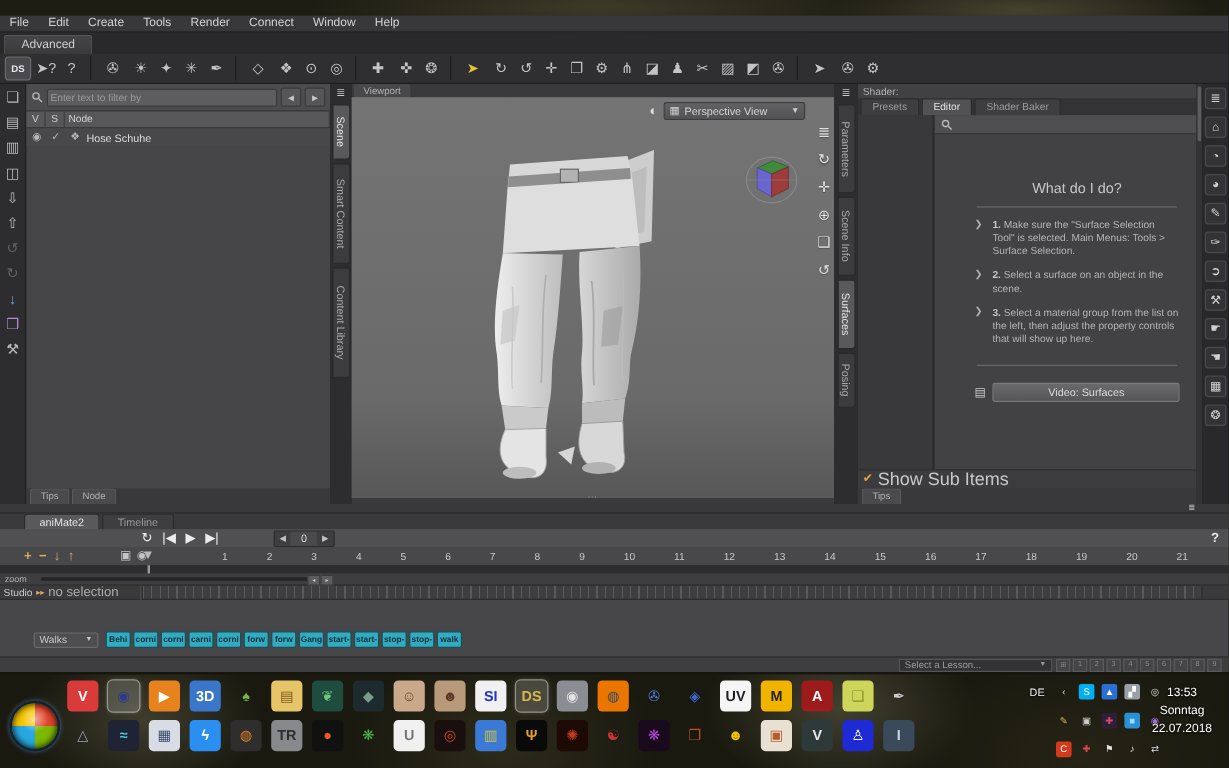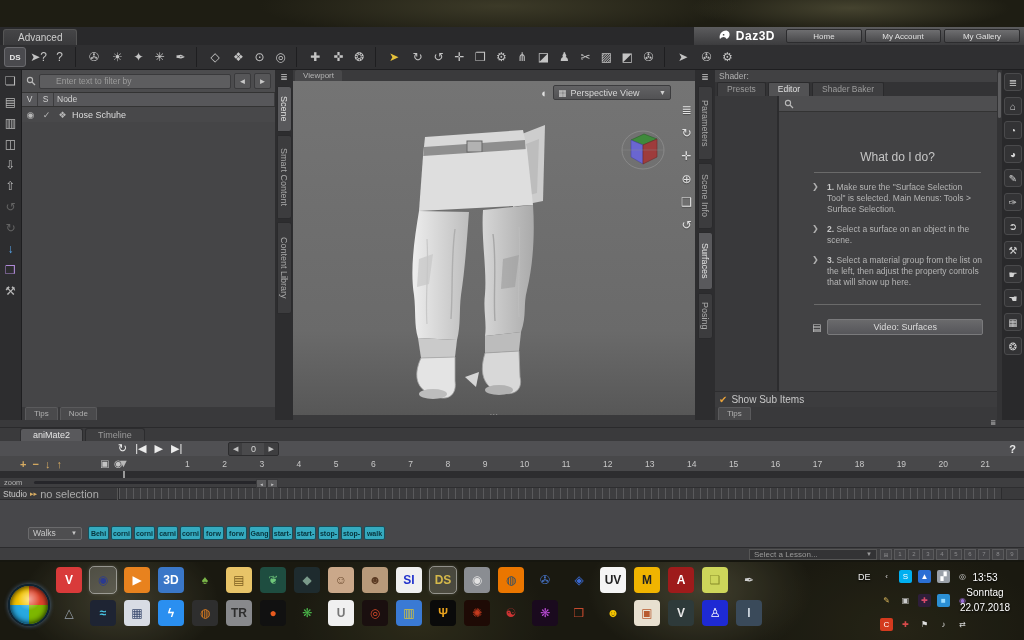--- a/index.html
+++ b/index.html
@@ -179,6 +179,16 @@
 <div id="screen">
 
 
+  <div id="menubar" class="abs">
+      <div class="menu-item">File</div>
+      <div class="menu-item">Edit</div>
+      <div class="menu-item">Create</div>
+      <div class="menu-item">Tools</div>
+      <div class="menu-item">Render</div>
+      <div class="menu-item">Connect</div>
+      <div class="menu-item">Window</div>
+      <div class="menu-item">Help</div>
+    </div>
 
   <div id="advbar" class="abs">
     <div id="advtab">Advanced</div>

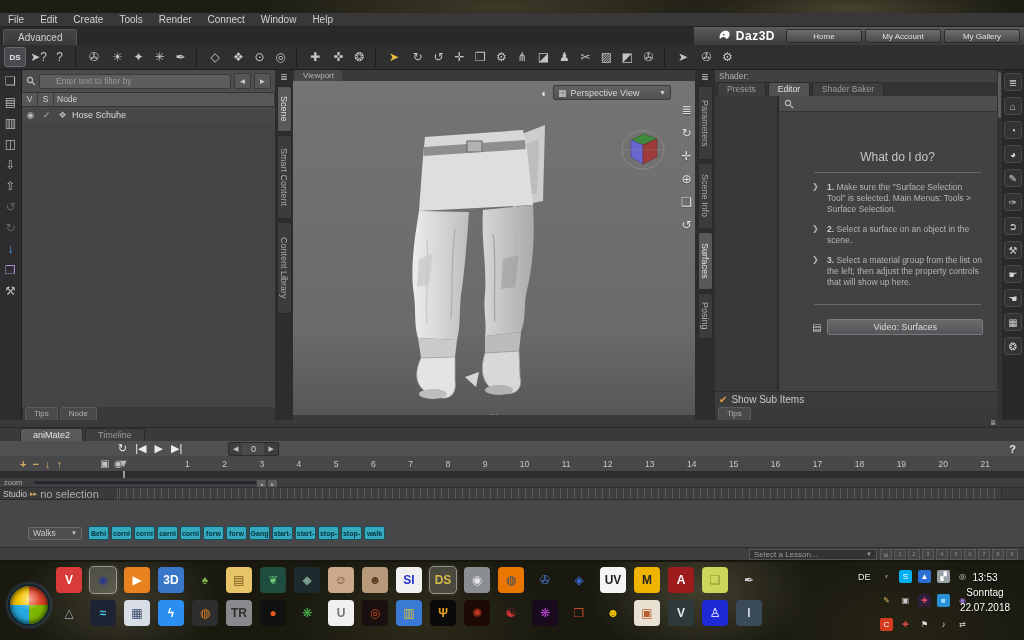--- a/index.html
+++ b/index.html
@@ -192,20 +192,6 @@
 
   <div id="advbar" class="abs">
     <div id="advtab">Advanced</div>
-    <div id="brandbar">
-      <div id="brandlogo">
-        <svg width="16" height="14" viewBox="0 0 20 18">
-          <path d="M12 2 C5 2 2 8 3.5 13 C6.5 9 10.5 9.5 12 13 C17 11 17.5 3.5 12 2 Z" fill="#ffffff"></path>
-          <circle cx="8.2" cy="7.4" r="1.1" fill="#3c3c3e"></circle>
-        </svg>
-        <span id="brandname">Daz3D</span>
-      </div>
-      <div class="brand-btns" style="display:flex;gap:3px;">
-          <div class="brand-btn">Home</div>
-          <div class="brand-btn">My Account</div>
-          <div class="brand-btn">My Gallery</div>
-        </div>
-    </div>
   </div>
 
   <div id="toolbar" class="abs">

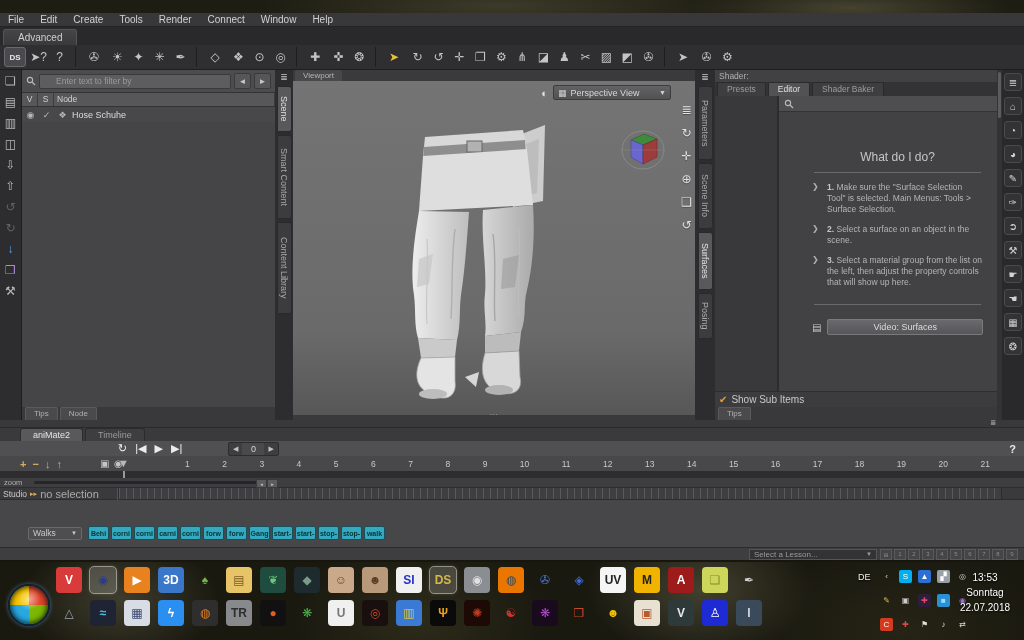--- a/index.html
+++ b/index.html
@@ -45,7 +45,7 @@
   #scenepane{left:22px;top:70px;width:253px;height:350px;background:#454547;}
   #scene-hd{height:22px;background:#4c4c4e;display:flex;align-items:center;gap:3px;padding:0 4px;border-bottom:1px solid #333;}
   .mag{width:10px;height:10px;flex:0 0 auto;}
-  #scene-filter{flex:1;height:13px;background:#5d5d5f;border:1px solid #3a3a3c;border-radius:2px;color:#ddd;font-size:8.5px;padding:0 16px;outline:none;}
+  #scene-filter{flex:1;height:13px;background:#5d5d5f;border:1px solid #3a3a3c;border-radius:2px;color:#ddd;font-size:8.5px;padding:0 2px;outline:none;}
   #scene-filter::placeholder{color:#9a9a9a;}
   .hd-arrow{width:15px;height:14px;background:#565658;border:1px solid #3a3a3c;border-radius:2px;font-size:8px;color:#c8c8c8;display:flex;align-items:center;justify-content:center;}
   #scene-cols{height:13px;background:#57575a;border-bottom:1px solid #333;display:flex;font-size:8.5px;color:#d0d0d0;align-items:center;}

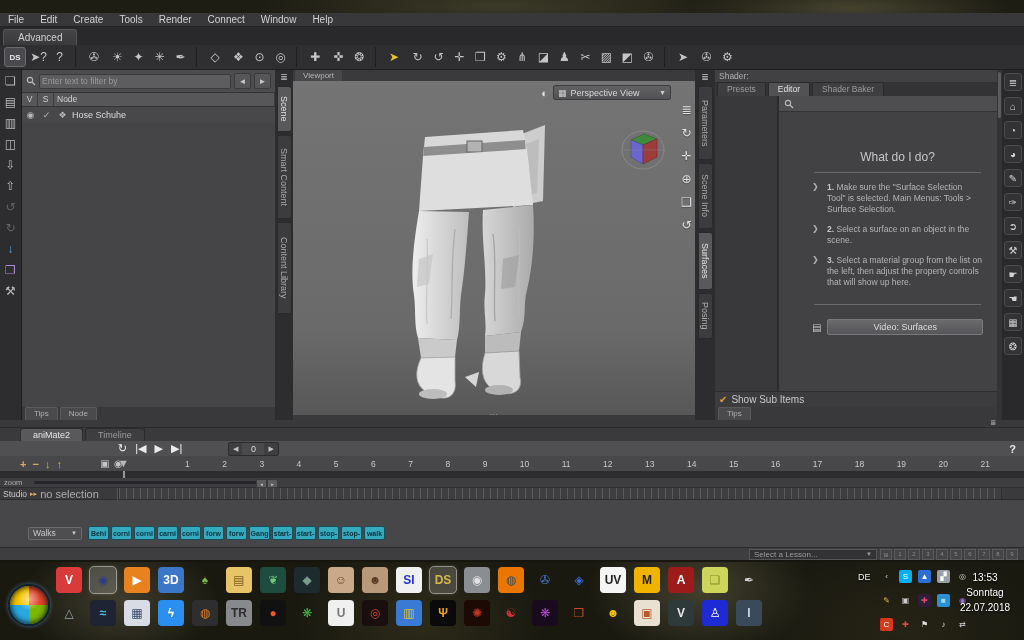--- a/index.html
+++ b/index.html
@@ -100,7 +100,7 @@
   #video-btn{flex:1;height:14px;background:linear-gradient(#6a6a6c,#56565a);border:1px solid #7a7a7c;border-radius:2px;font-size:9px;color:#dcdcdc;display:flex;align-items:center;justify-content:center;}
   #surf-foot{position:absolute;left:0;bottom:13px;width:100%;height:16px;background:#3c3c3e;border-top:1px solid #2e2e30;display:flex;align-items:center;gap:4px;padding-left:4px;box-sizing:border-box;}
   #ssi-check{font-size:10px;color:#e8a23a;}
-  #ssi-label{font-size:10px;color:#c8c8c8;}
+  #ssi-label{font-size:15px;color:#c8c8c8;}
   #surf-tips{position:absolute;left:0;bottom:0;width:100%;height:13px;background:#39393b;display:flex;padding-left:3px;box-sizing:border-box;}
   
   #rscroll{left:997px;top:70px;width:5px;height:350px;background:#333335;}

